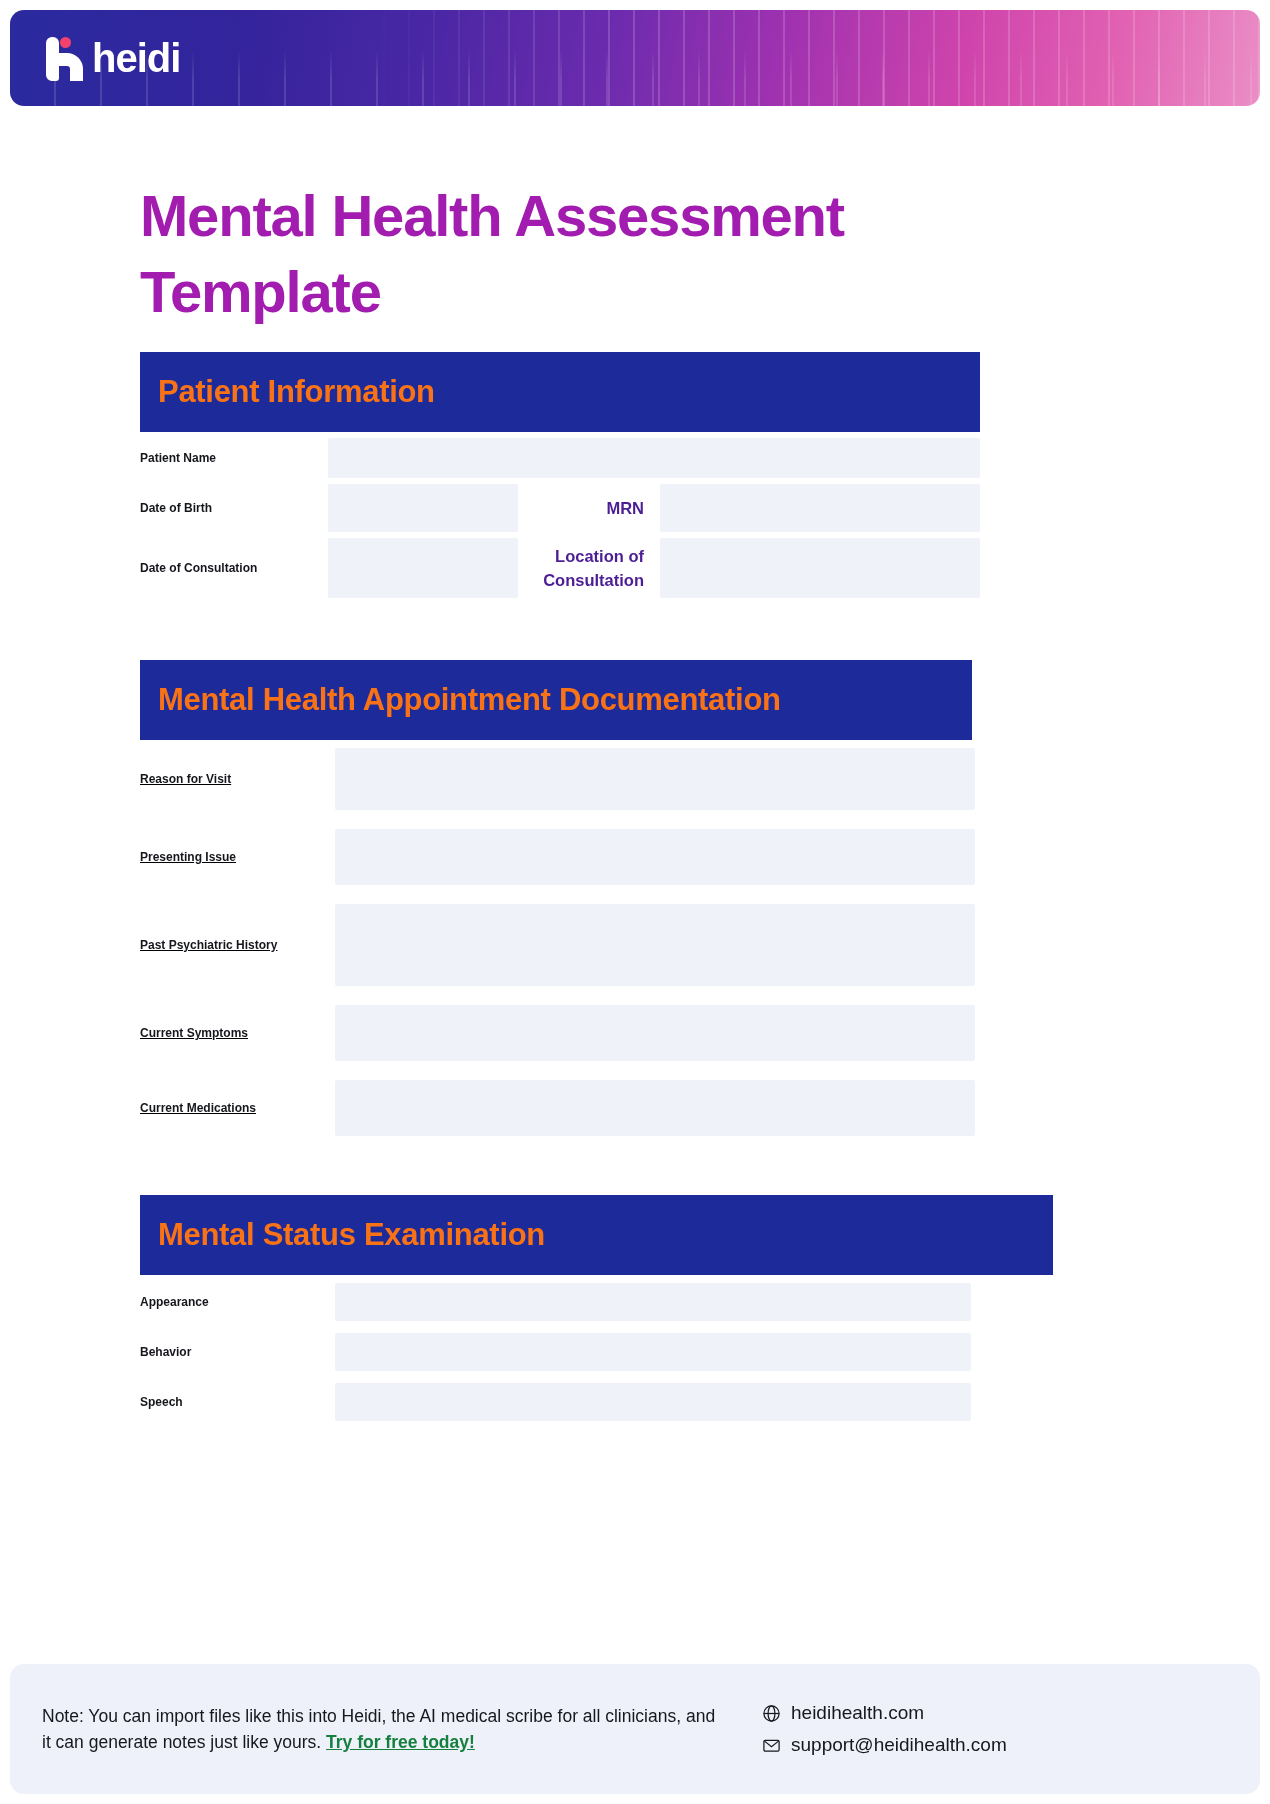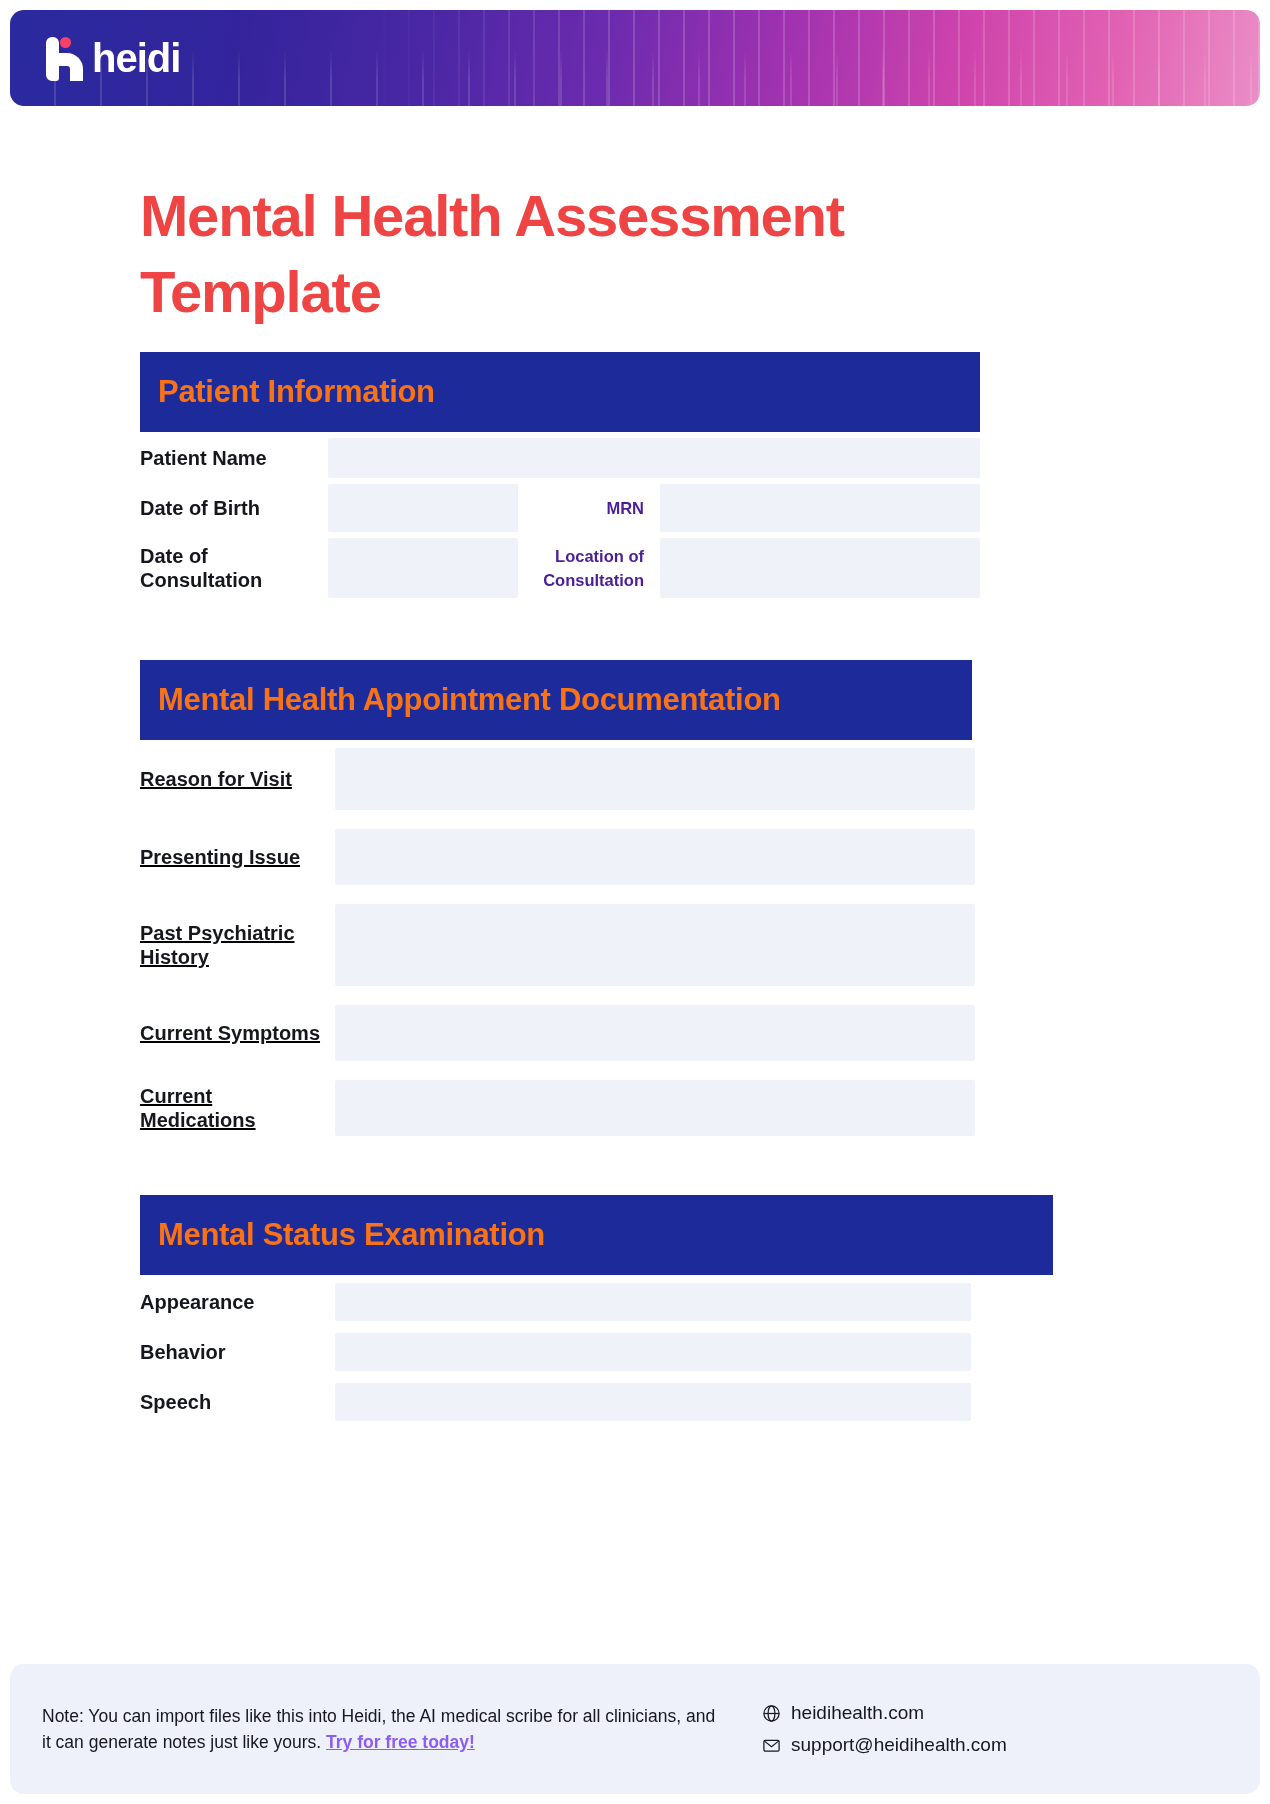--- a/index.html
+++ b/index.html
@@ -114,7 +114,7 @@
     font-size: 58px;
     line-height: 76px;
     font-weight: 700;
-    color: #ef4444;
+    color: #a21caf;
     letter-spacing: -1.2px;
   }
 

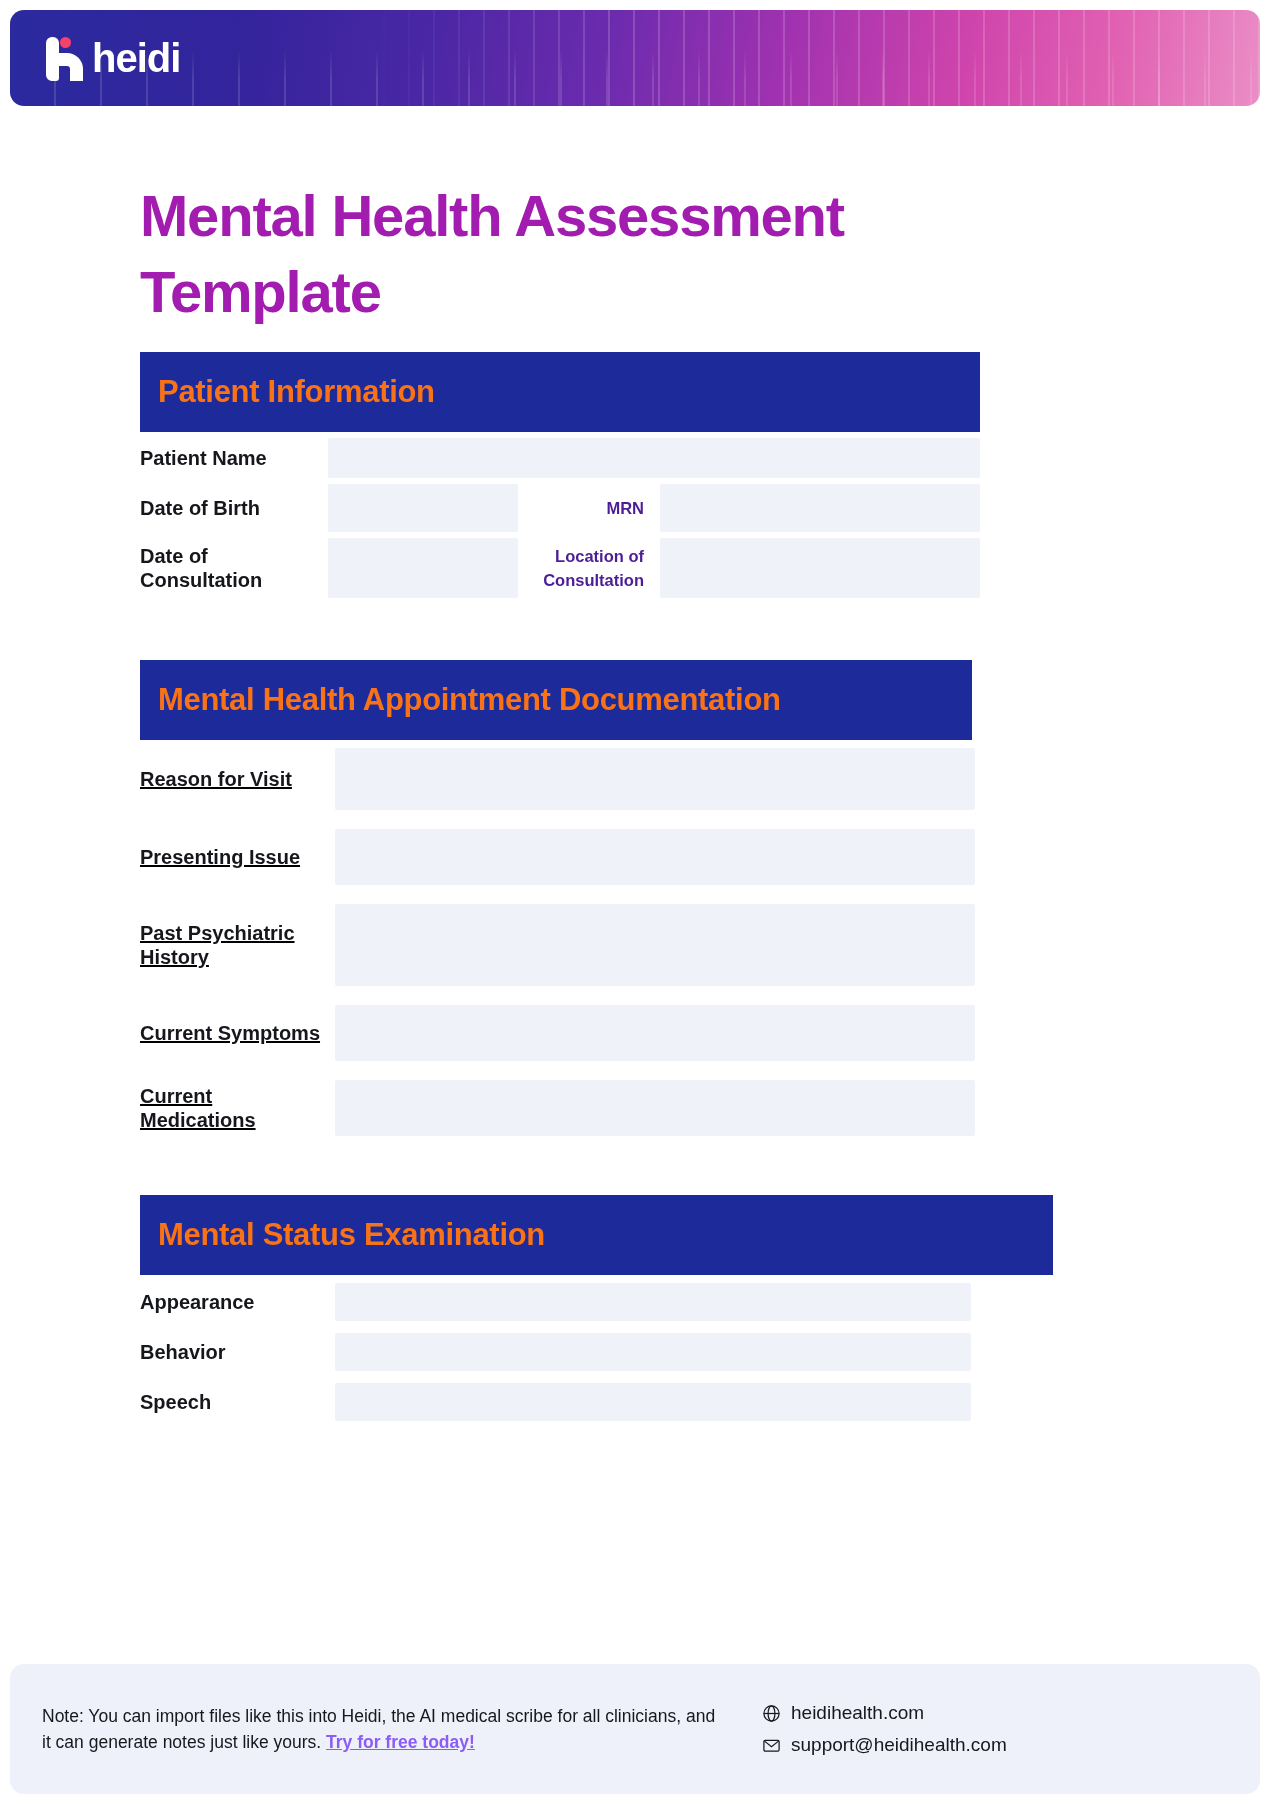--- a/index.html
+++ b/index.html
@@ -149,7 +149,7 @@
   }
   .row-label {
     flex: 0 0 190px;
-    font-size: 20px;
+    font-size: 12px;
     font-weight: 700;
     color: #15171c;
     line-height: 24px;

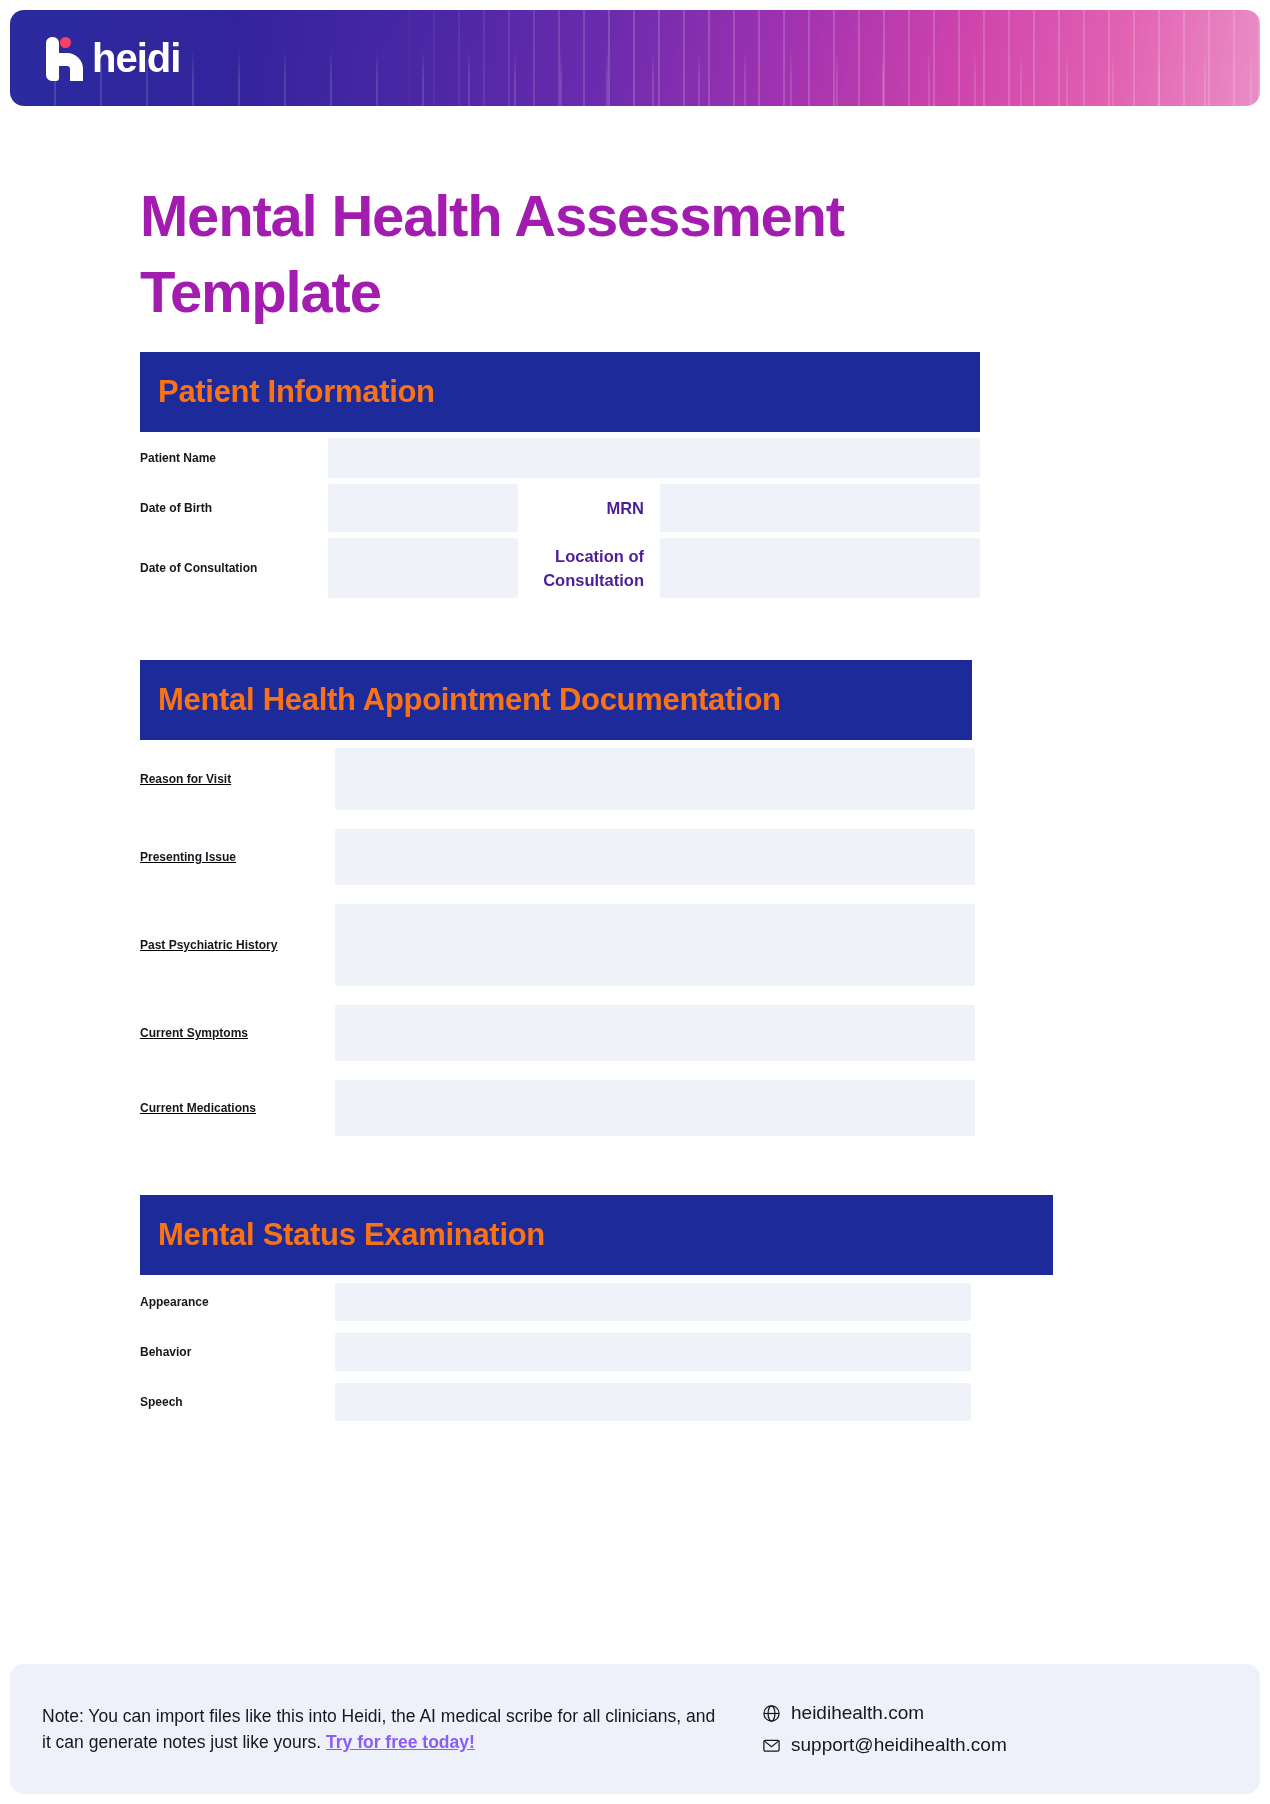--- a/index.html
+++ b/index.html
@@ -215,7 +215,7 @@
     max-width: 680px;
   }
   .footer-link {
-    color: #8b5cf6;
+    color: #15803d;
     font-weight: 700;
     text-decoration: underline;
   }

